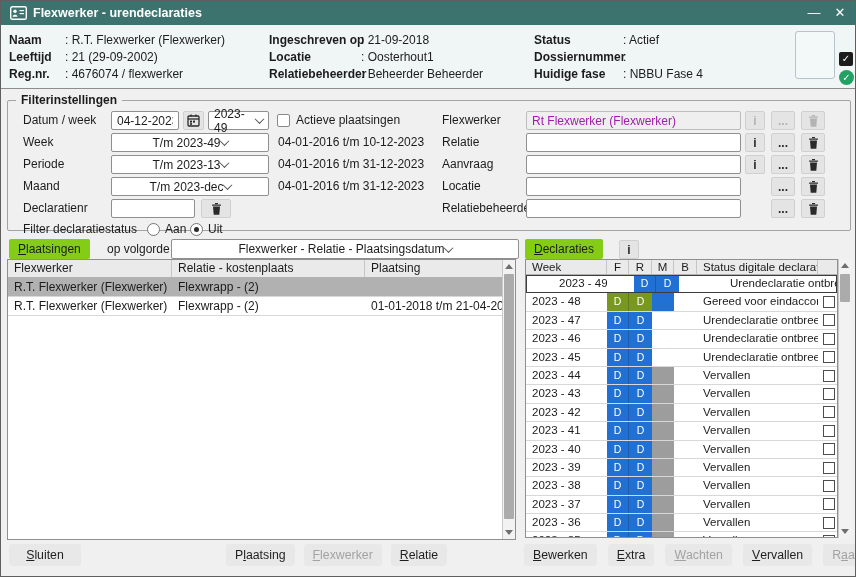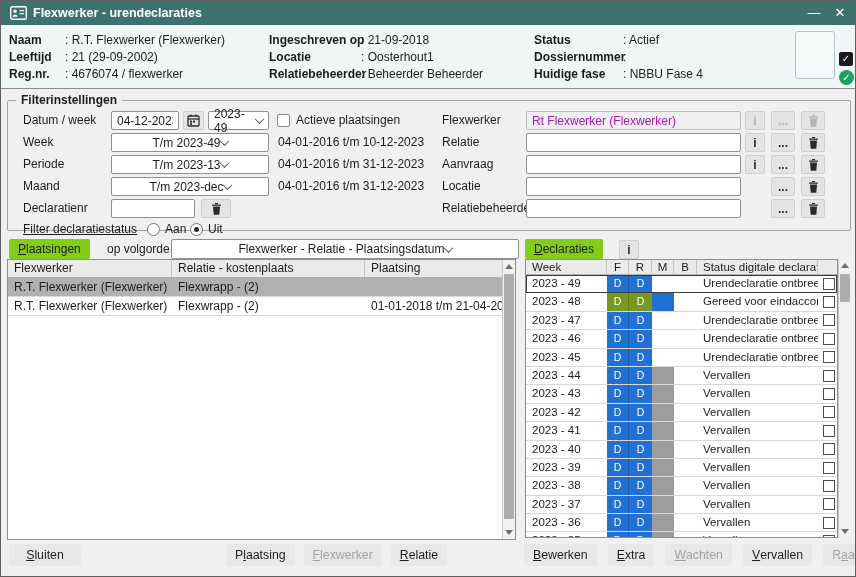--- a/index.html
+++ b/index.html
@@ -174,7 +174,7 @@
           <path d="M2 3.6h7l-.7 8.1H2.7z" fill="currentColor"></path>
         </svg>
       </div>
-      <span class="flabel" style="left: 22px; top: 219px; text-decoration: underline;">Filter declaratiestatus</span>
+      <span class="flabel" style="left: 22px; top: 219px;">Filter declaratiestatus</span>
       <span class="radio" style="left: 146px; top: 222px;"></span>
       <span class="flabel" style="left: 164px; top: 219px;">Aan</span>
       <span class="radio on" style="left: 189px; top: 222px;"></span>

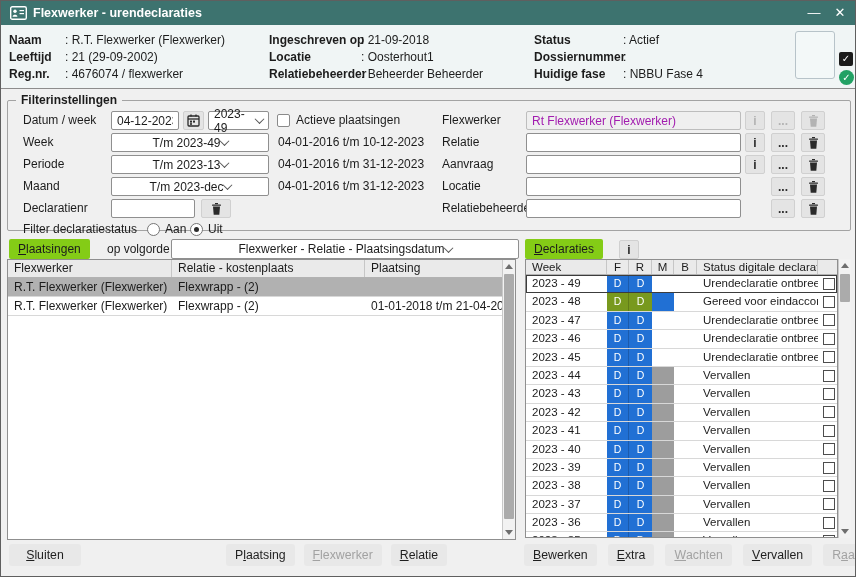--- a/index.html
+++ b/index.html
@@ -65,7 +65,7 @@
   #dc-table .trow { height:18.4px; }
   #dc-table .trow > div { line-height:17.4px; padding-left:6px; }
   #dc-table .trow > div.cell-c { padding-left:0; text-align:center; color:#fff; font-size:10.5px; }
-  #dc-table .trow.focused { outline:1px solid #3c3c3c; outline-offset:-1px; }
+  #dc-table .trow.focused { outline:1px solid #3c3c3c; outline-offset:-1px;padding-left:27px; }
   .cbcell { display:flex; align-items:center; justify-content:center; padding-left:0 !important; }
   .rowcb { width:12px; height:12px; border:1.4px solid #4d4d4d; background:#fff; }
   

